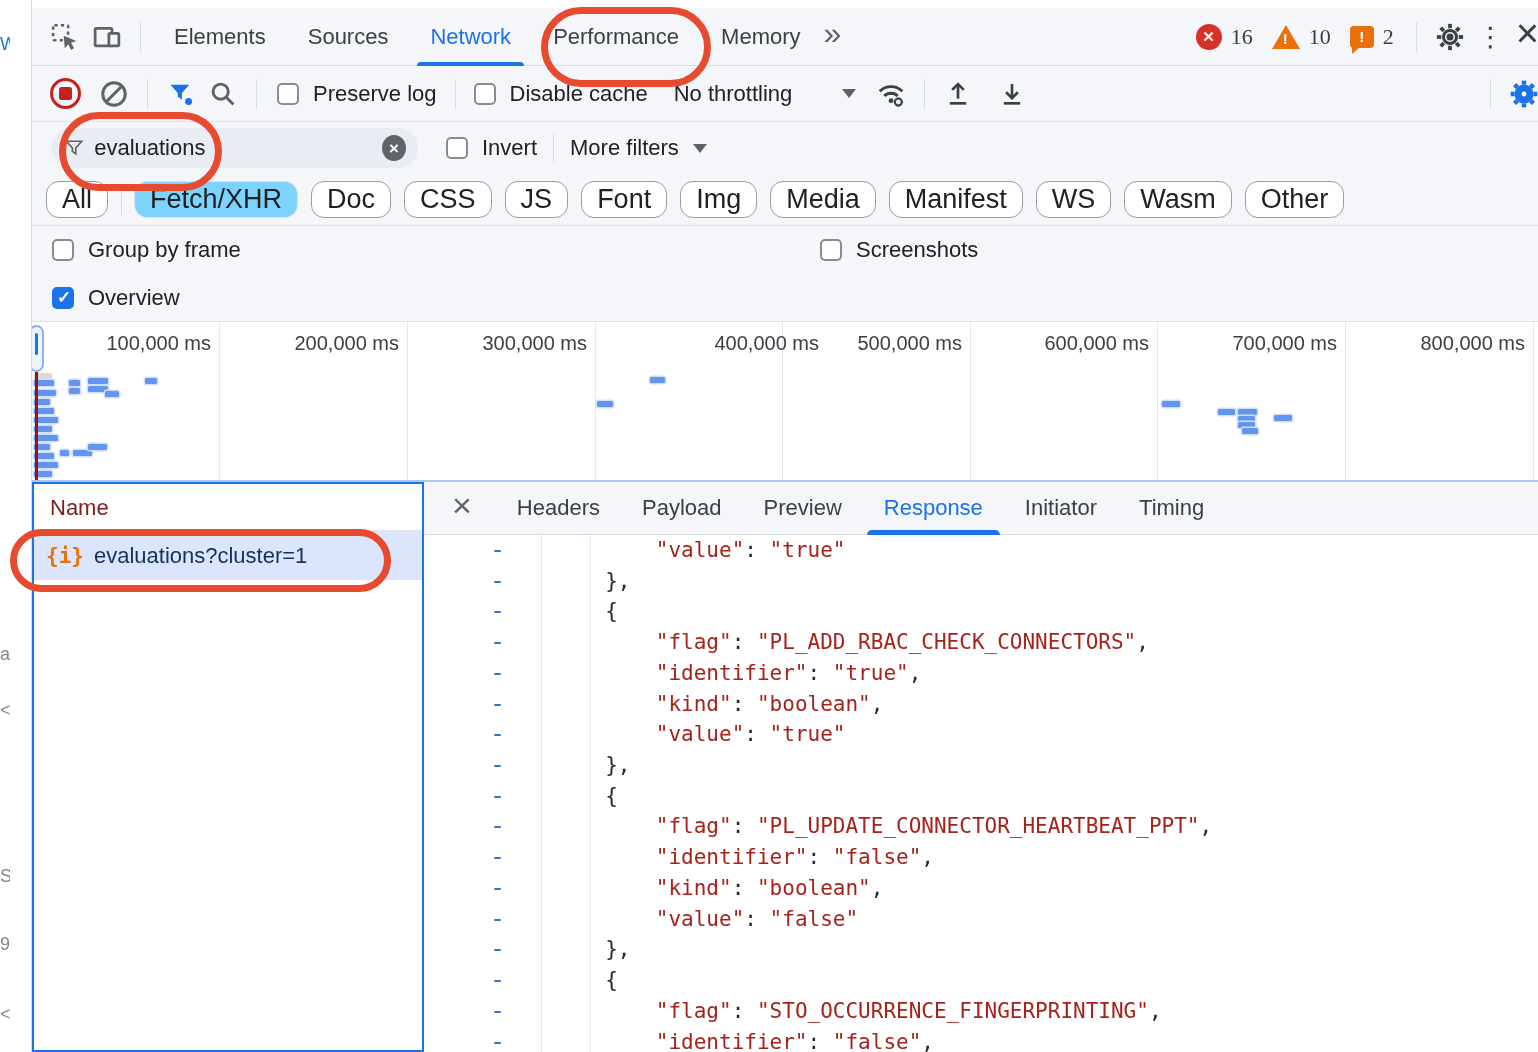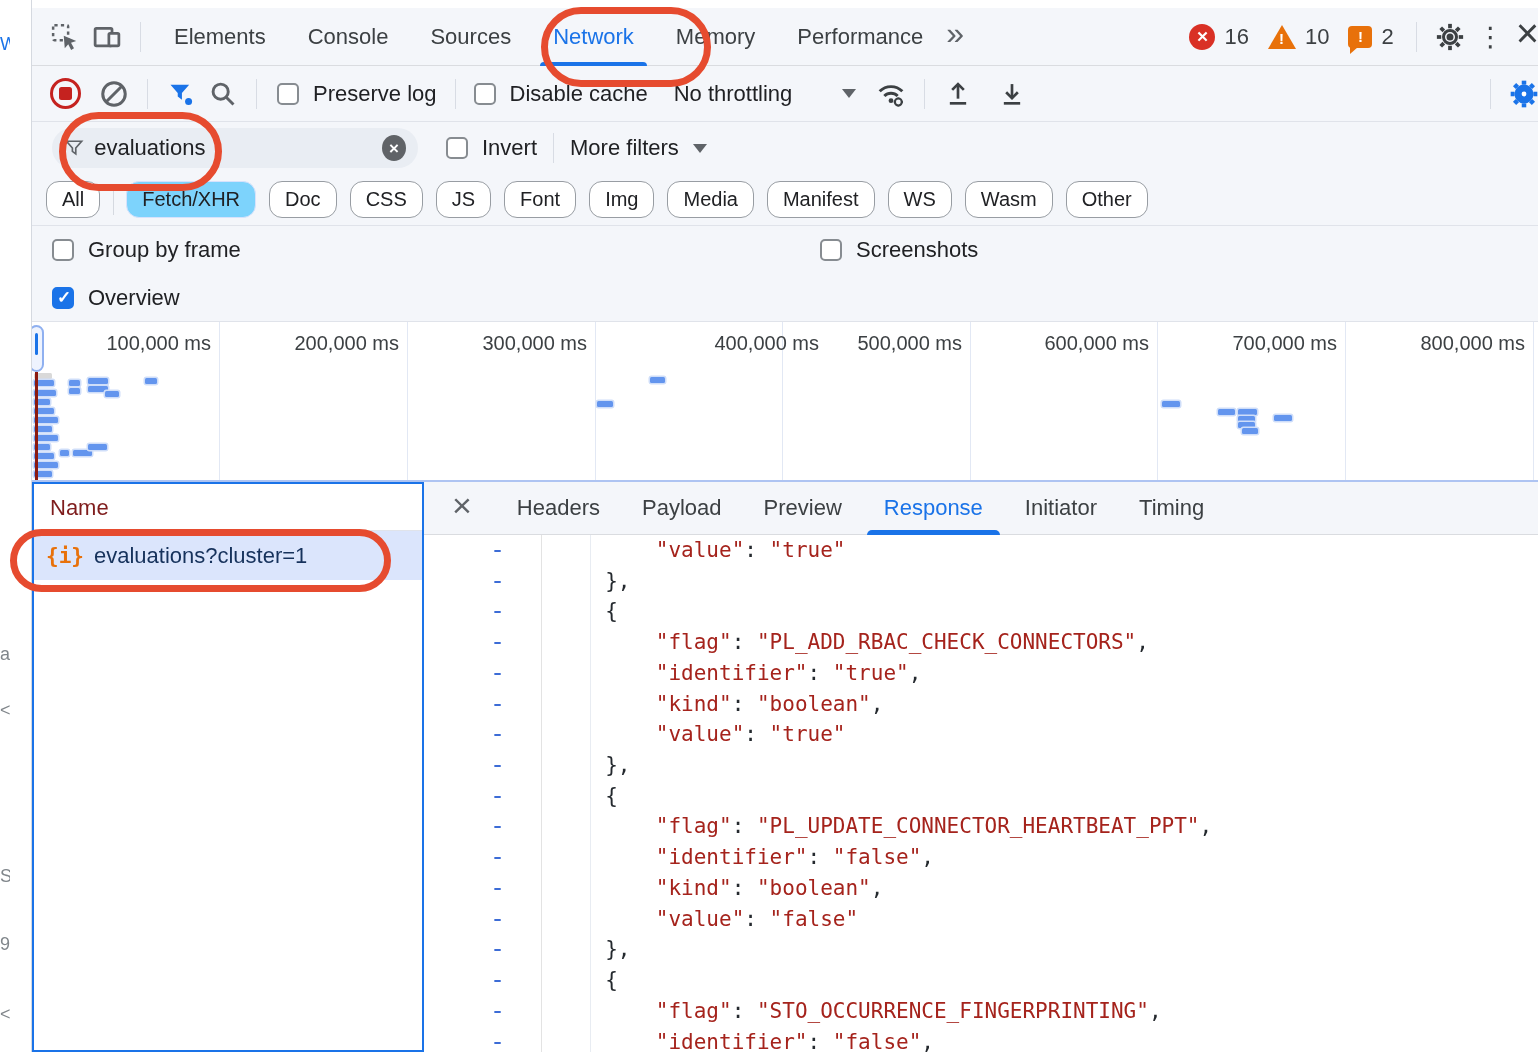--- a/index.html
+++ b/index.html
@@ -164,7 +164,6 @@
     <div class="vdiv"></div>
     <div id="main-tabs" style="display:flex;height:58px;">
         <div class="mtab">Elements</div>
-        <div class="mtab">Console</div>
         <div class="mtab">Sources</div>
         <div class="mtab active">Network</div>
         <div class="mtab">Memory</div>

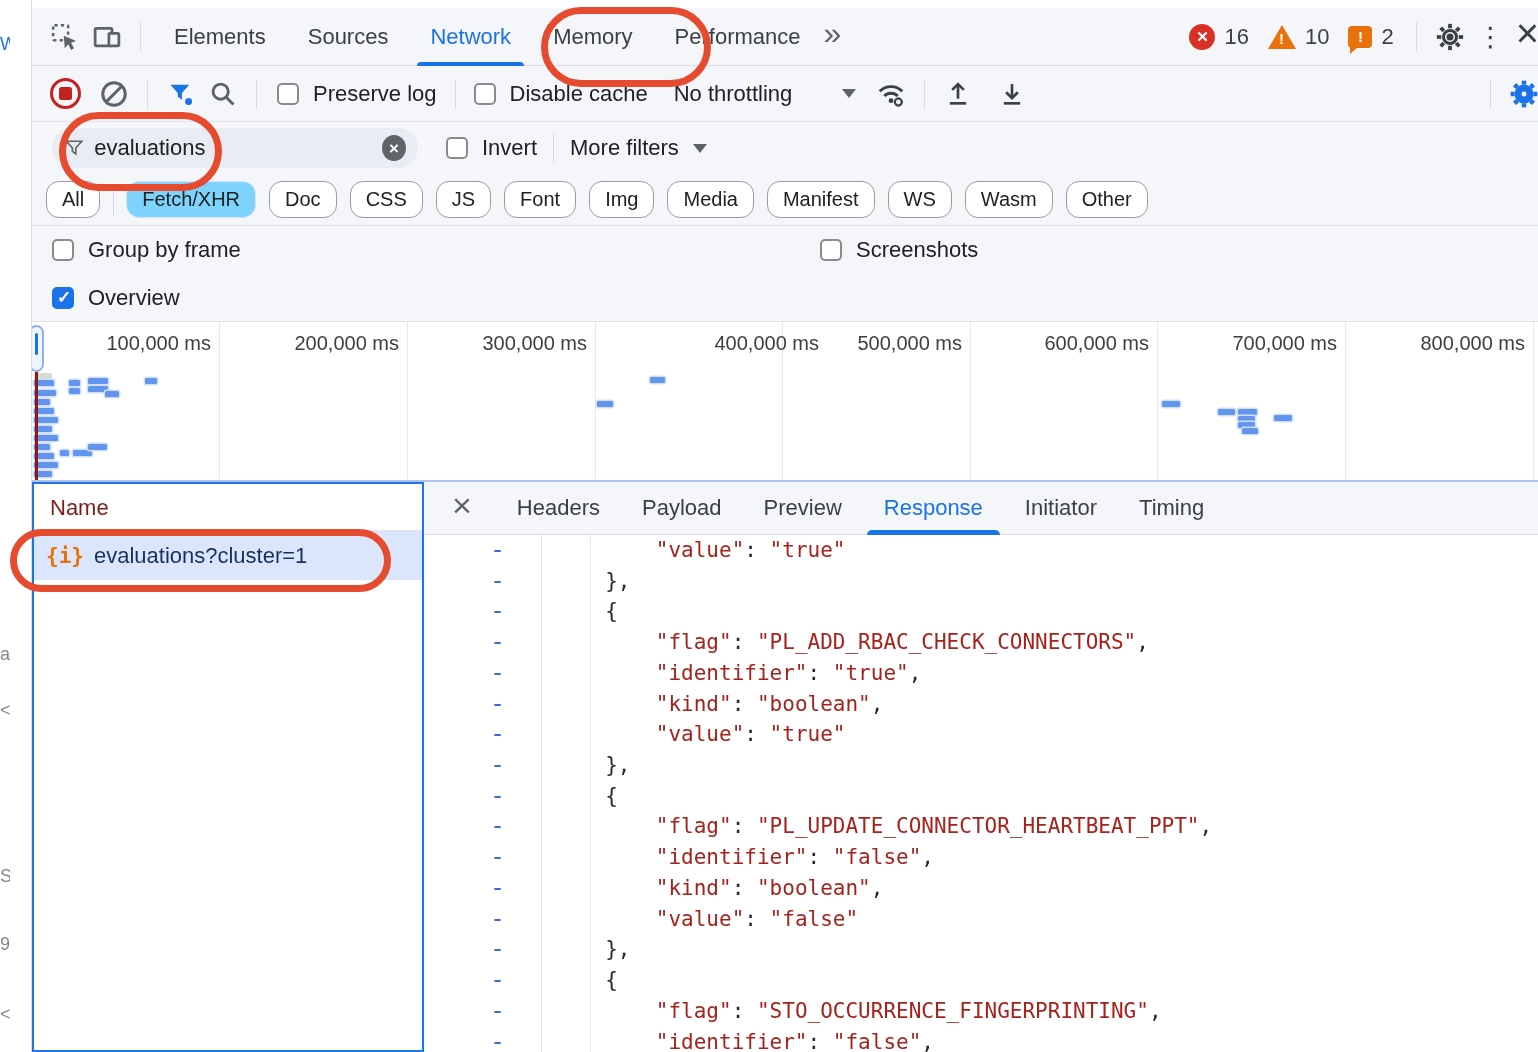--- a/index.html
+++ b/index.html
@@ -166,8 +166,8 @@
         <div class="mtab">Elements</div>
         <div class="mtab">Sources</div>
         <div class="mtab active">Network</div>
+        <div class="mtab">Performance</div>
         <div class="mtab">Memory</div>
-        <div class="mtab">Performance</div>
       </div>
     <span class="chev">»</span>
 

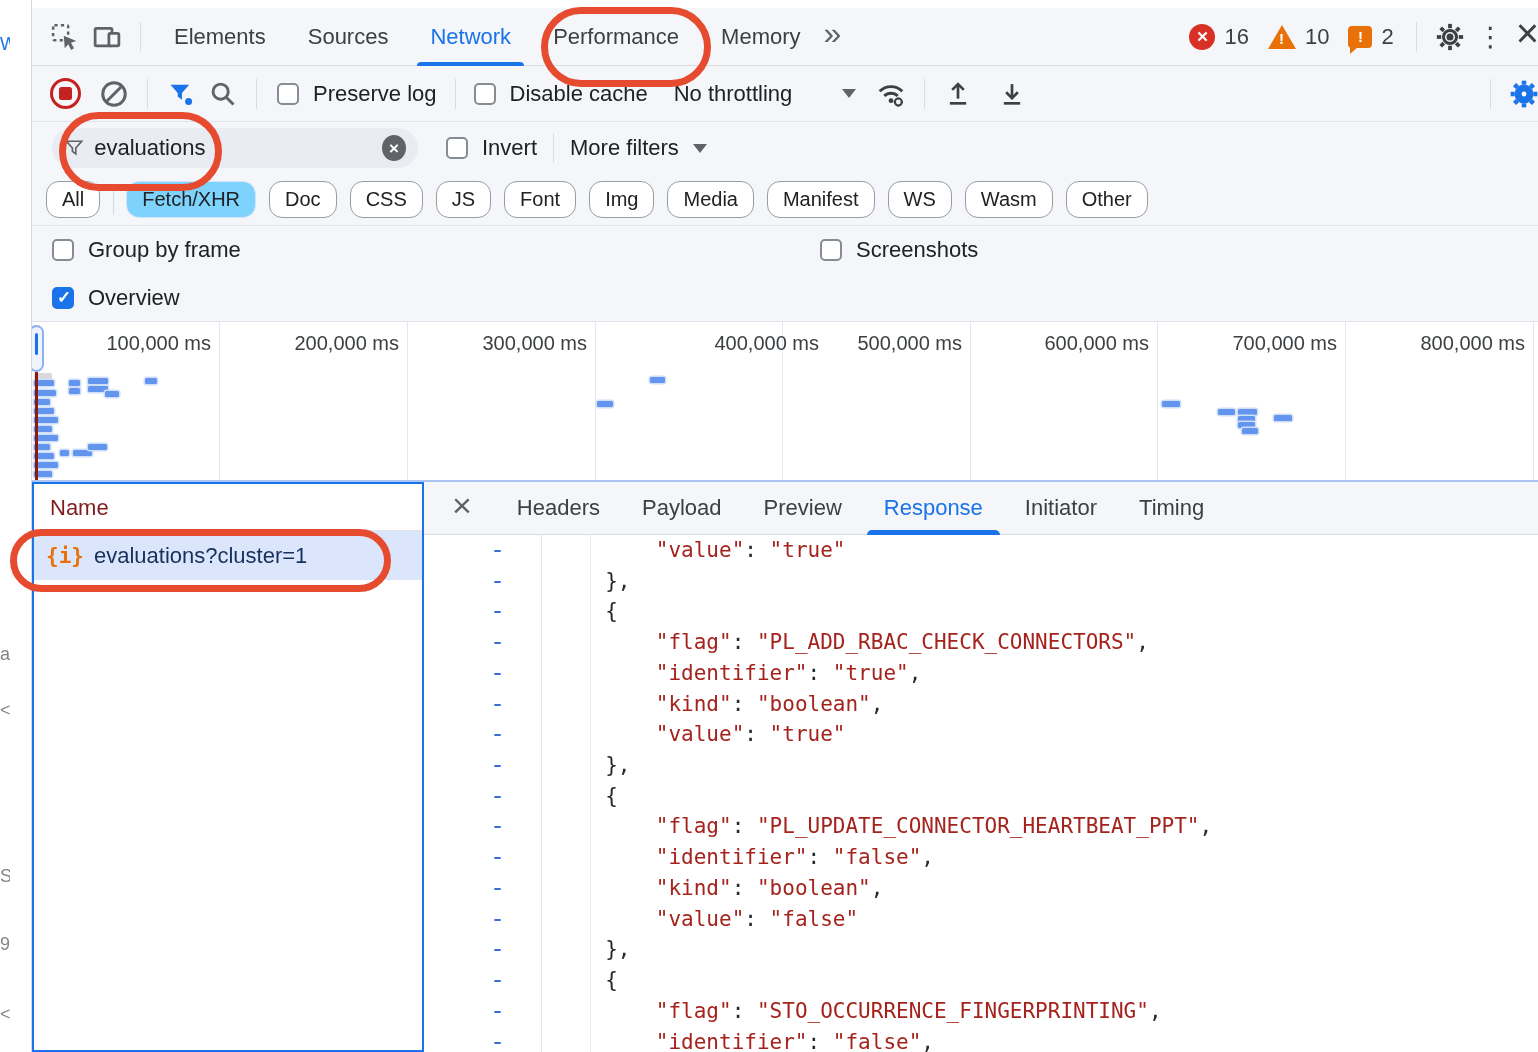--- a/index.html
+++ b/index.html
@@ -37,7 +37,7 @@
   .chev { font-size:32px; color:#5f6368; padding:0 10px 6px 2px; }
 
   .badge-group { display:flex; align-items:center; margin-left:auto; gap:9px; }
-  .badge-count { font-size:22px; color:#3c4043; margin-right:10px; }
+  .badge-count { font-size:22px; color:#3c4043; margin-right:10px;font-family:Liberation Serif, serif; }
   .err-ic { width:26px; height:26px; border-radius:50%; background:#d93025; color:#fff;
             display:flex; align-items:center; justify-content:center; font-size:15px; font-weight:bold; }
   .warn-ic { width:0; height:0; border-left:14px solid transparent; border-right:14px solid transparent;

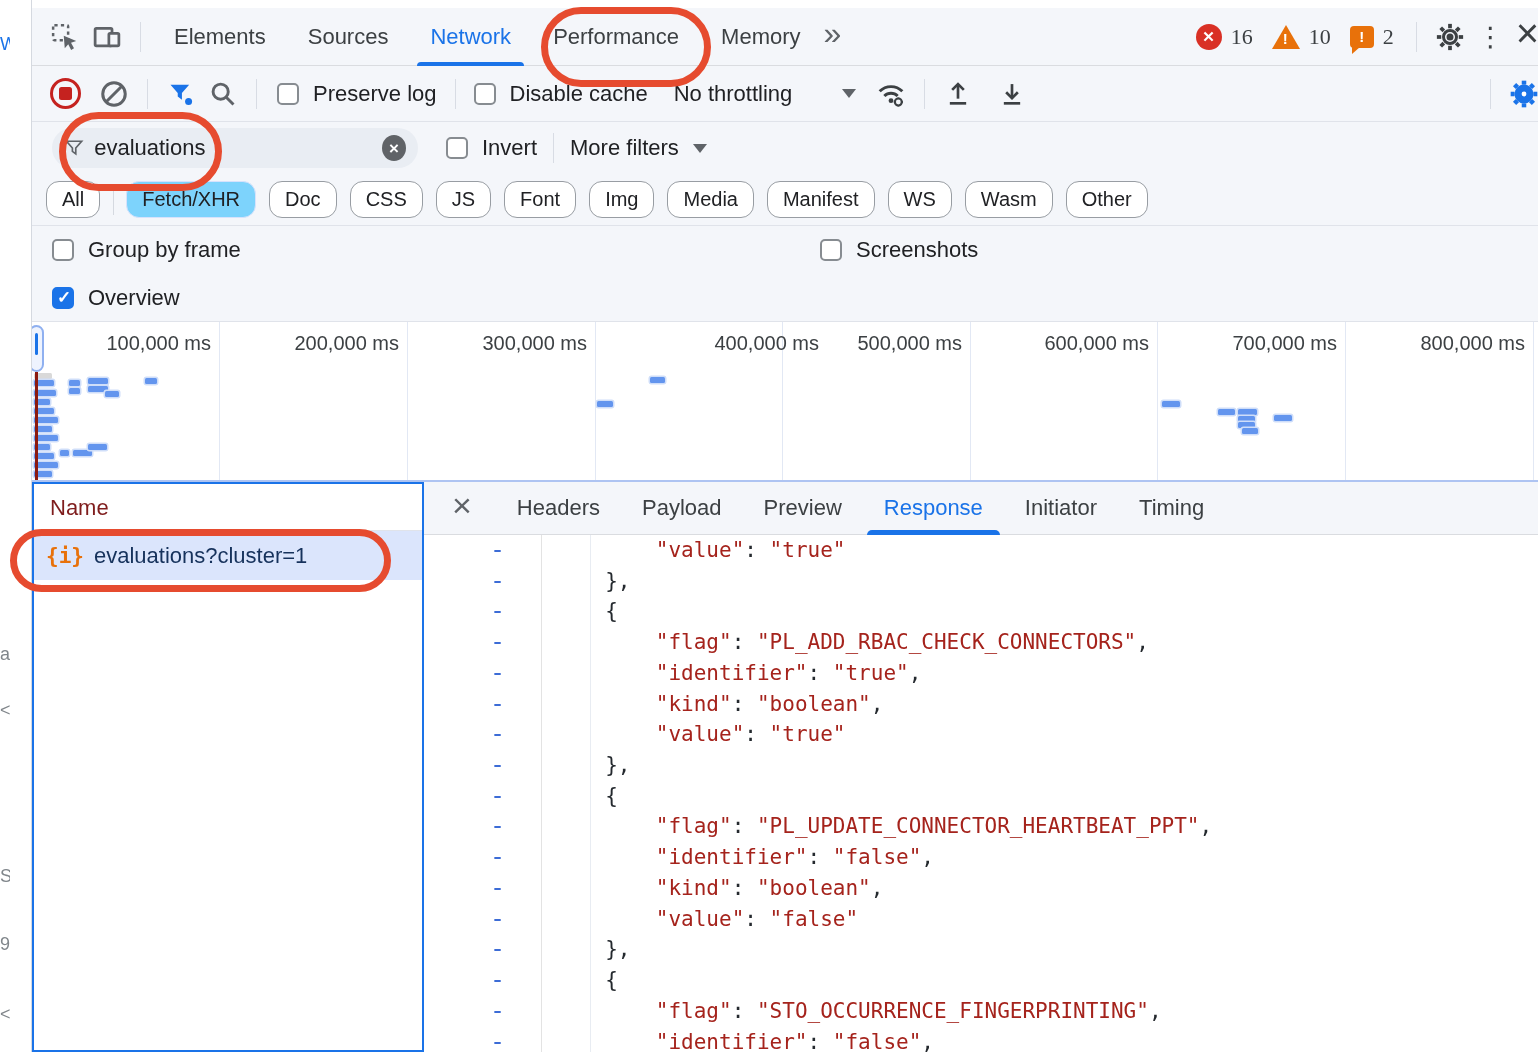--- a/index.html
+++ b/index.html
@@ -80,7 +80,7 @@
 
   
   .chip { height:37px; padding:8px 15px; border:1.5px solid #989da3; border-radius:13px;
-          background:#fff; font-size:20px; color:#202124; display:flex; align-items:center;
+          background:#fff; font-size:27px; color:#202124; display:flex; align-items:center;
           flex:none; margin-right:13px; }
   .chip.active { background:#7dd3fc; border-color:#d7e2fc; }
   .chip-div { width:1px; height:30px; background:#d5d9e0; margin:0 12px 0 0; flex:none; }

